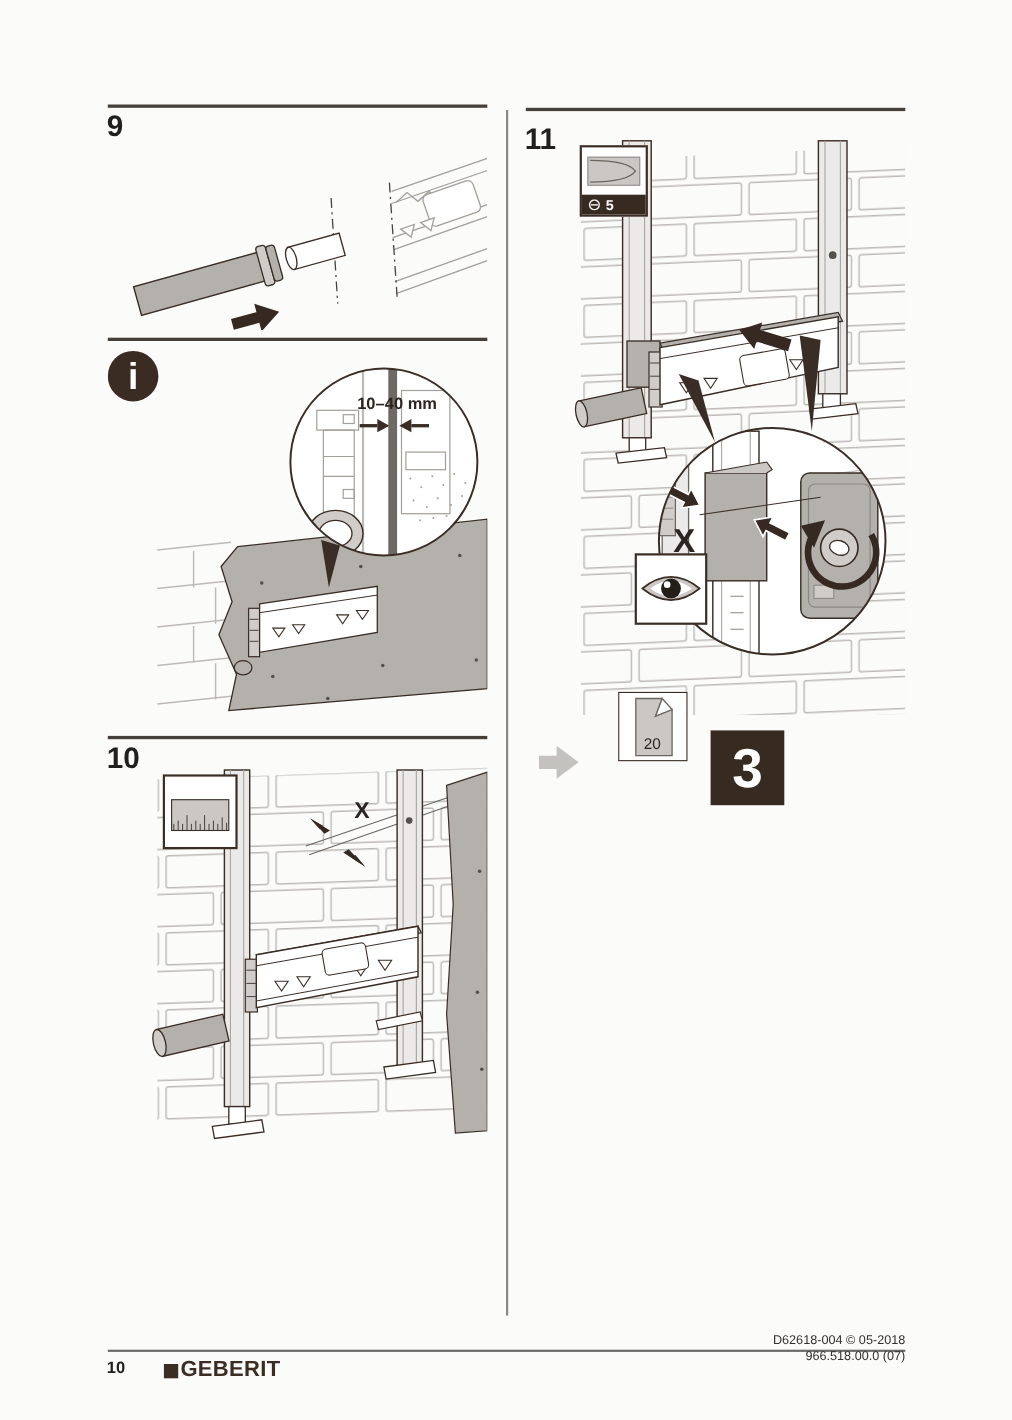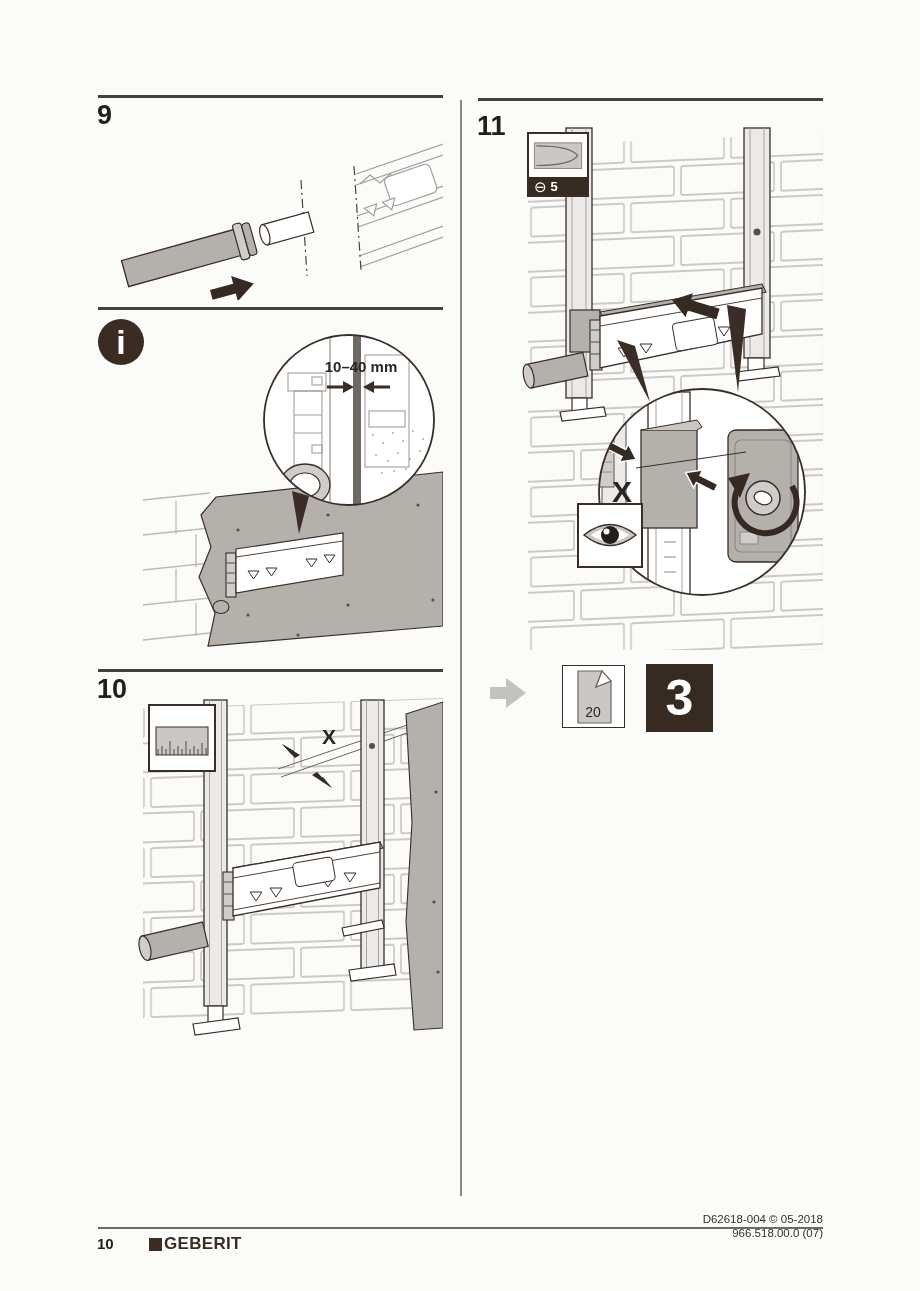--- a/index.html
+++ b/index.html
@@ -392,7 +392,7 @@
     <path d="M0 9 h16 v-9 l20 15 -20 15 v-9 h-16 z" fill="#c4c2bf"></path>
   </svg>
 
-  <div class="abs ref-page-box" style="left:562px;top:665px;align-items:center;">
+  <div class="abs ref-page-box" style="left:562px;top:629px;align-items:center;">
     <svg width="58" height="60" viewBox="0 0 58 60">
       <path d="M13 4 H37 L31 20 L46 14 V56 H13 Z" fill="#cac7c4" stroke="#6b6660" stroke-width="1.2"></path>
       <path d="M37 4 L46 14 L31 20 Z" fill="#fff" stroke="#6b6660" stroke-width="1.2"></path>

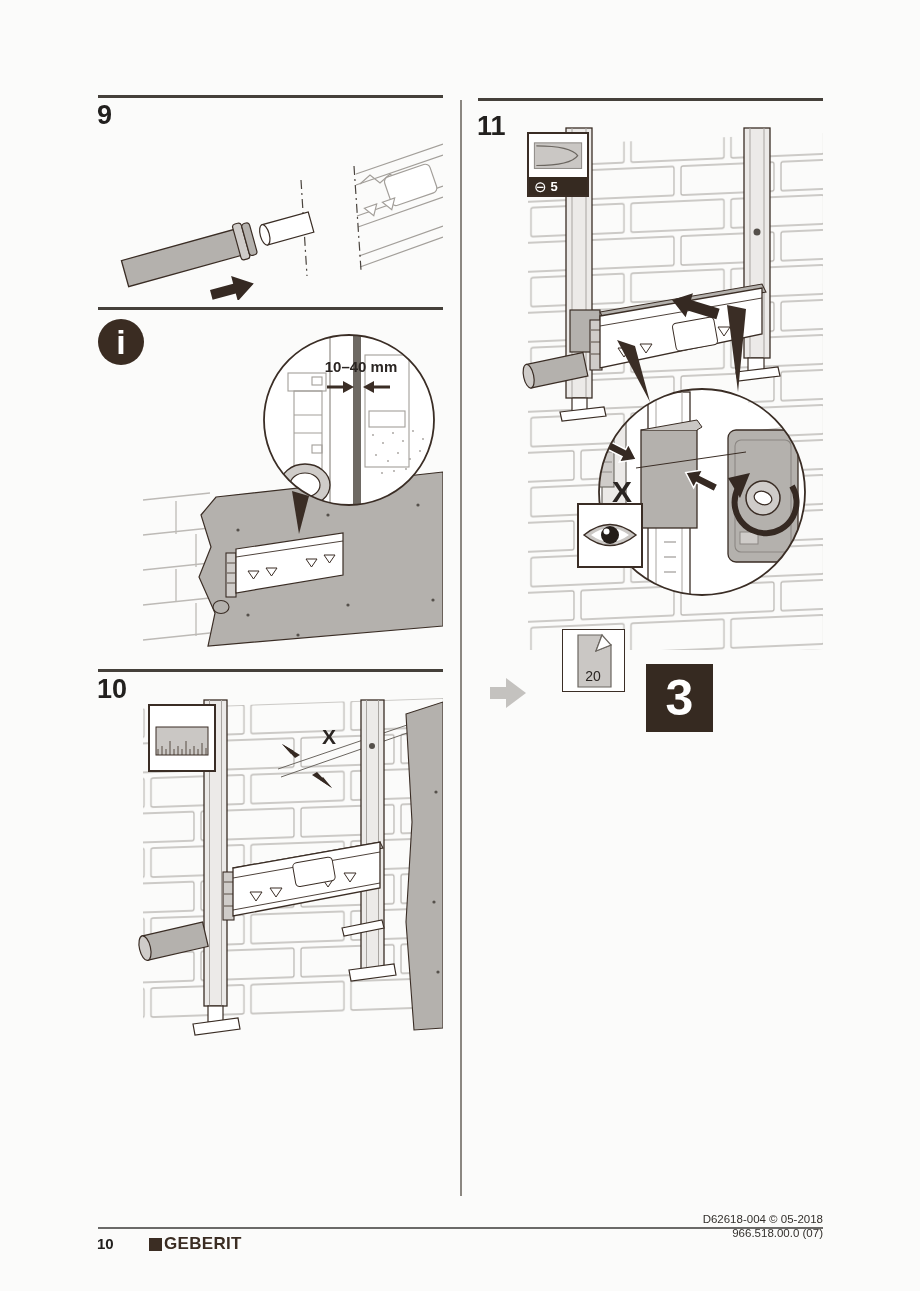--- a/index.html
+++ b/index.html
@@ -34,7 +34,7 @@
   .footer-page{font-size:15px;font-weight:bold;color:#22201e;}
   .brand{display:flex;align-items:center;gap:2px;color:#3b2d23;}
   .brand-square{width:13px;height:13px;background:#3b2d23;margin-top:1px;}
-  .brand-name{font-size:17px;font-weight:bold;letter-spacing:0.3px;}
+  .brand-name{font-size:20px;font-weight:bold;letter-spacing:0.3px;}
   .doc-meta{font-size:11.5px;color:#33302c;text-align:right;line-height:14px;width:223px;}
 </style>
 </head>

